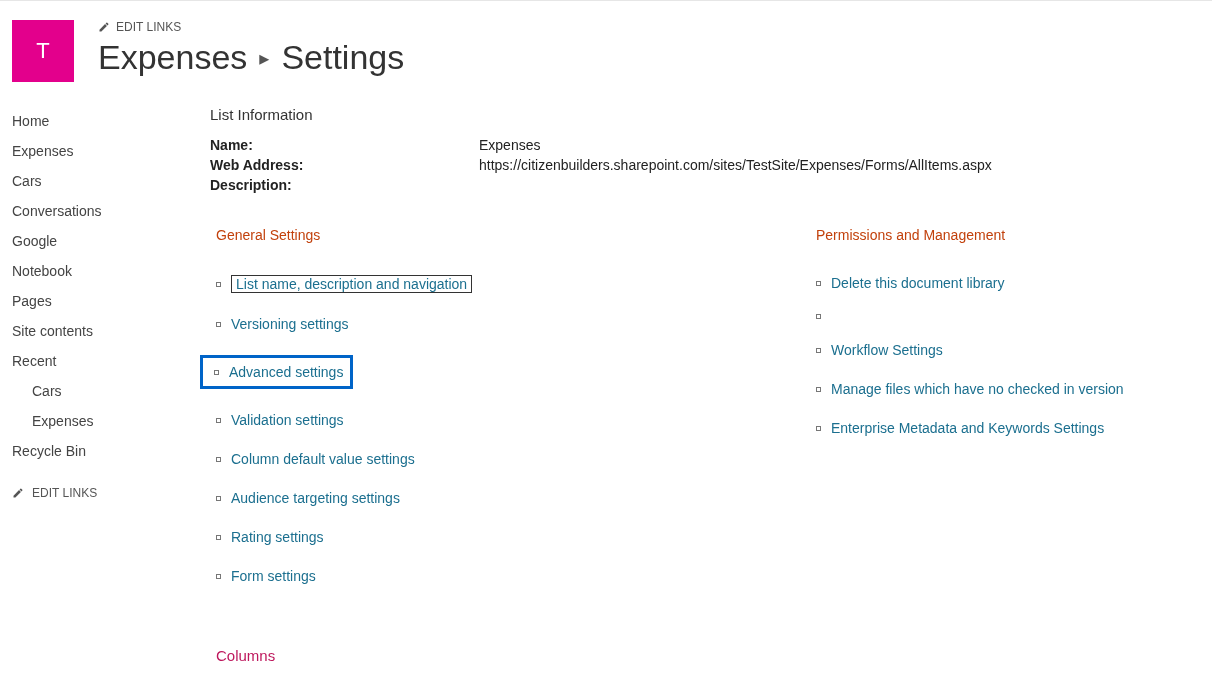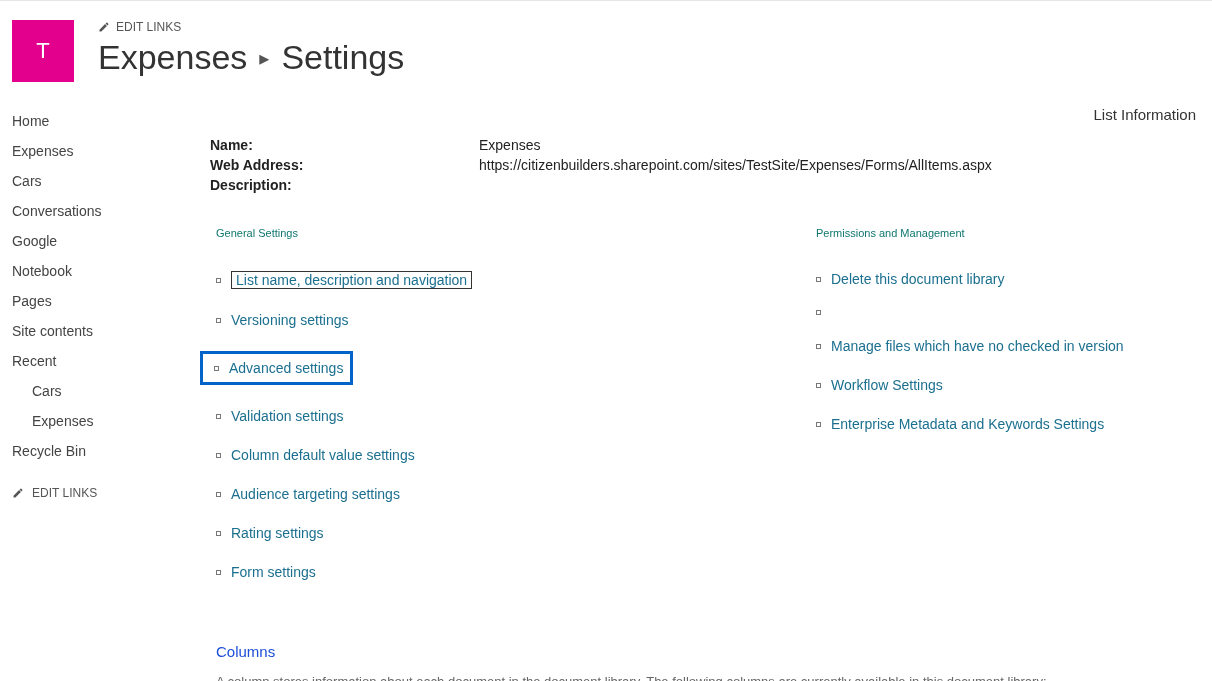--- a/index.html
+++ b/index.html
@@ -102,7 +102,6 @@
       font-size: 15px;
       color: #333;
       margin-bottom: 12px;
-      text-align: right;
     }
     .info-row {
       display: flex;

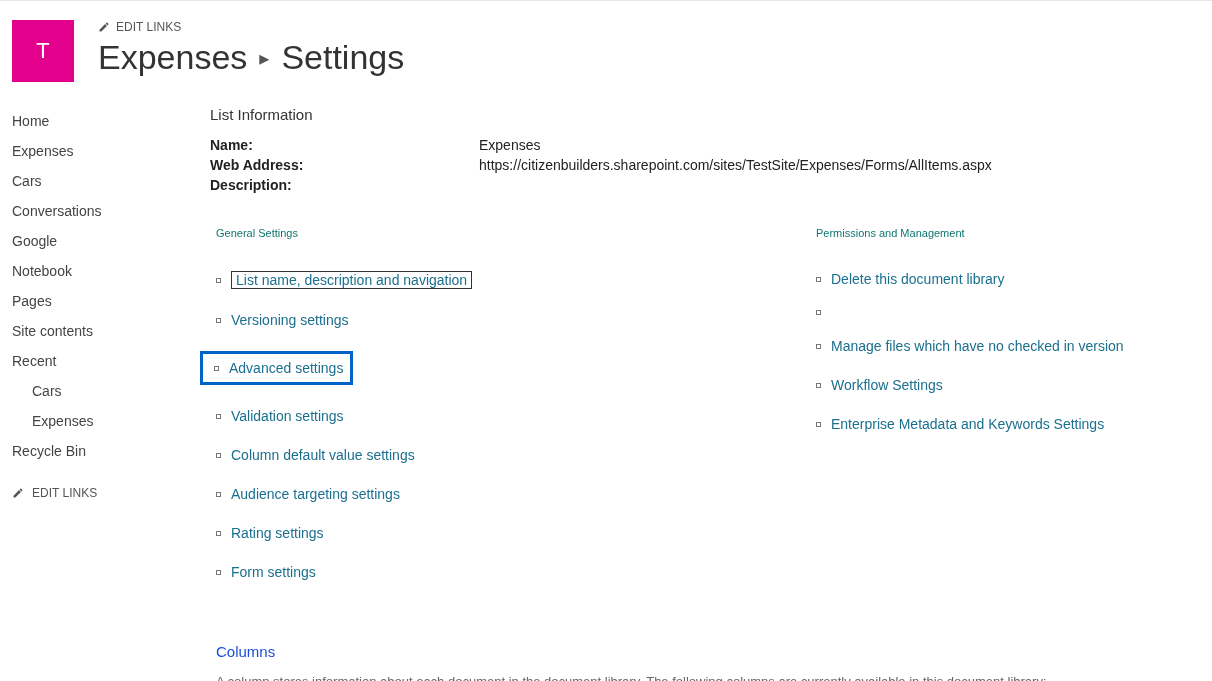--- a/index.html
+++ b/index.html
@@ -128,8 +128,8 @@
       flex: 1;
     }
     .col-title {
-      font-size: 11px;
-      color: #0f766e;
+      font-size: 14px;
+      color: #c2410c;
       margin-bottom: 32px;
       padding-left: 6px;
     }

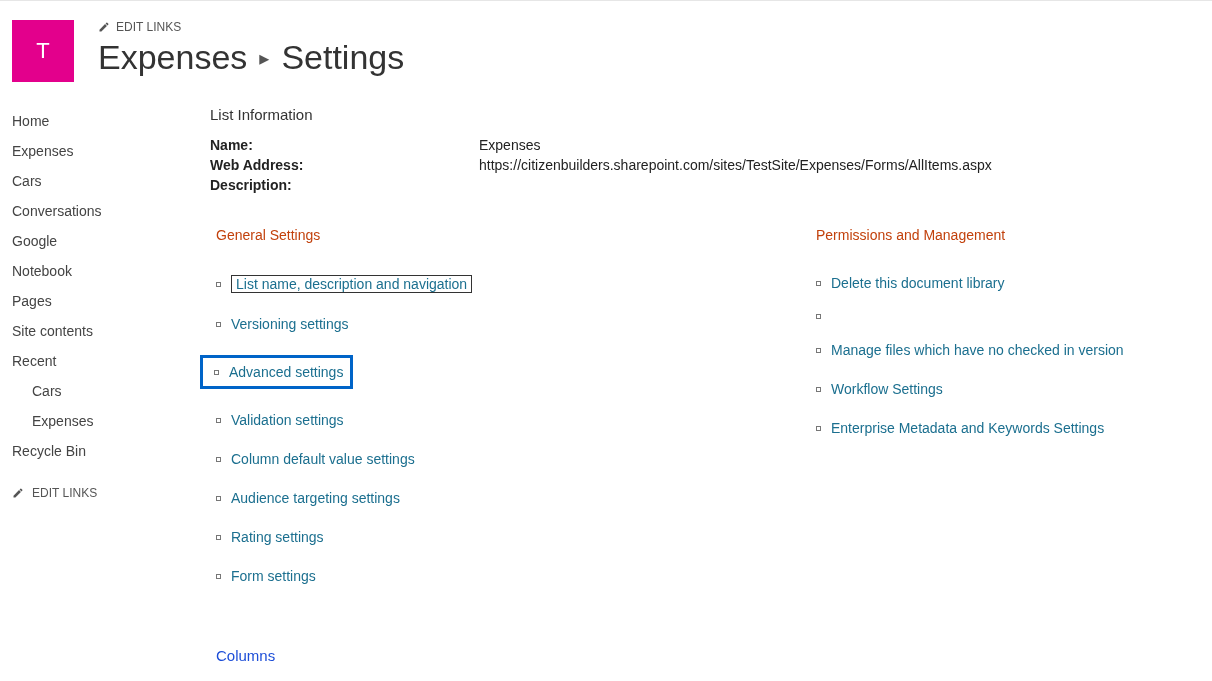--- a/index.html
+++ b/index.html
@@ -318,12 +318,12 @@
 
         <div class="setting-link-row">
           <span class="bullet"></span>
+          <a class="setting-link">Workflow Settings</a>
+        </div>
+
+        <div class="setting-link-row">
+          <span class="bullet"></span>
           <a class="setting-link">Manage files which have no checked in version</a>
-        </div>
-
-        <div class="setting-link-row">
-          <span class="bullet"></span>
-          <a class="setting-link">Workflow Settings</a>
         </div>
 
         <div class="setting-link-row">

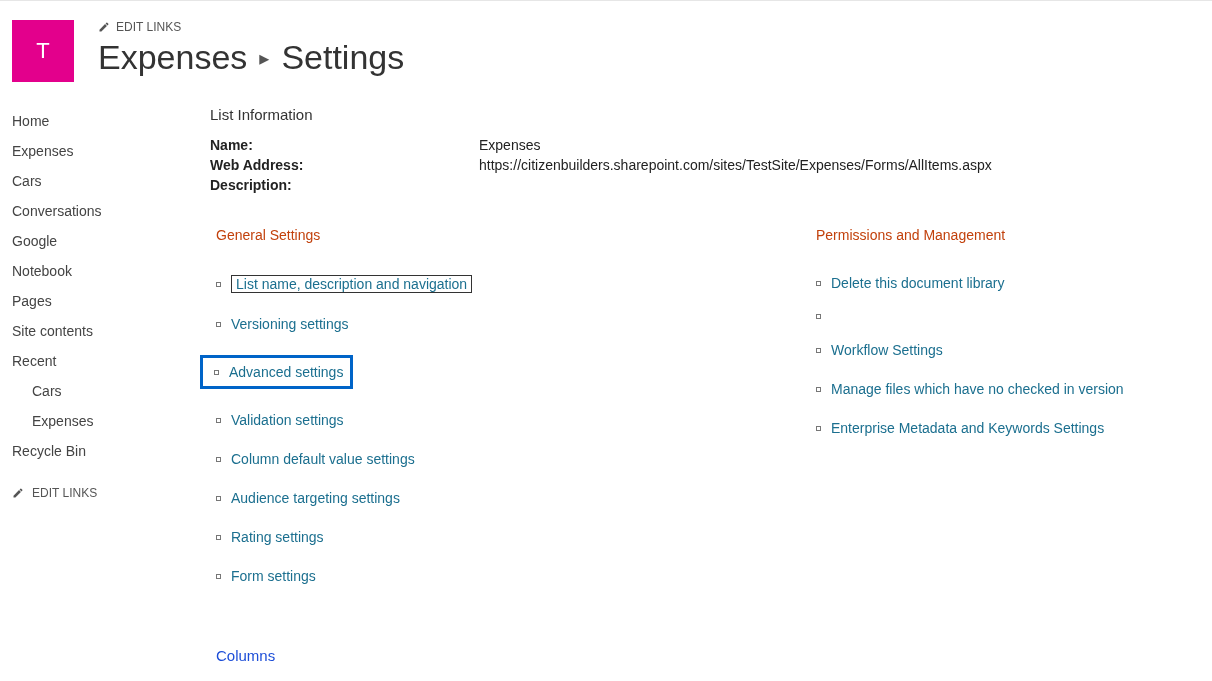--- a/index.html
+++ b/index.html
@@ -174,7 +174,7 @@
     }
     .columns-section .col-heading {
       font-size: 15px;
-      color: #1d4ed8;
+      color: #be185d;
       margin-bottom: 14px;
     }
     .columns-section .col-desc {

